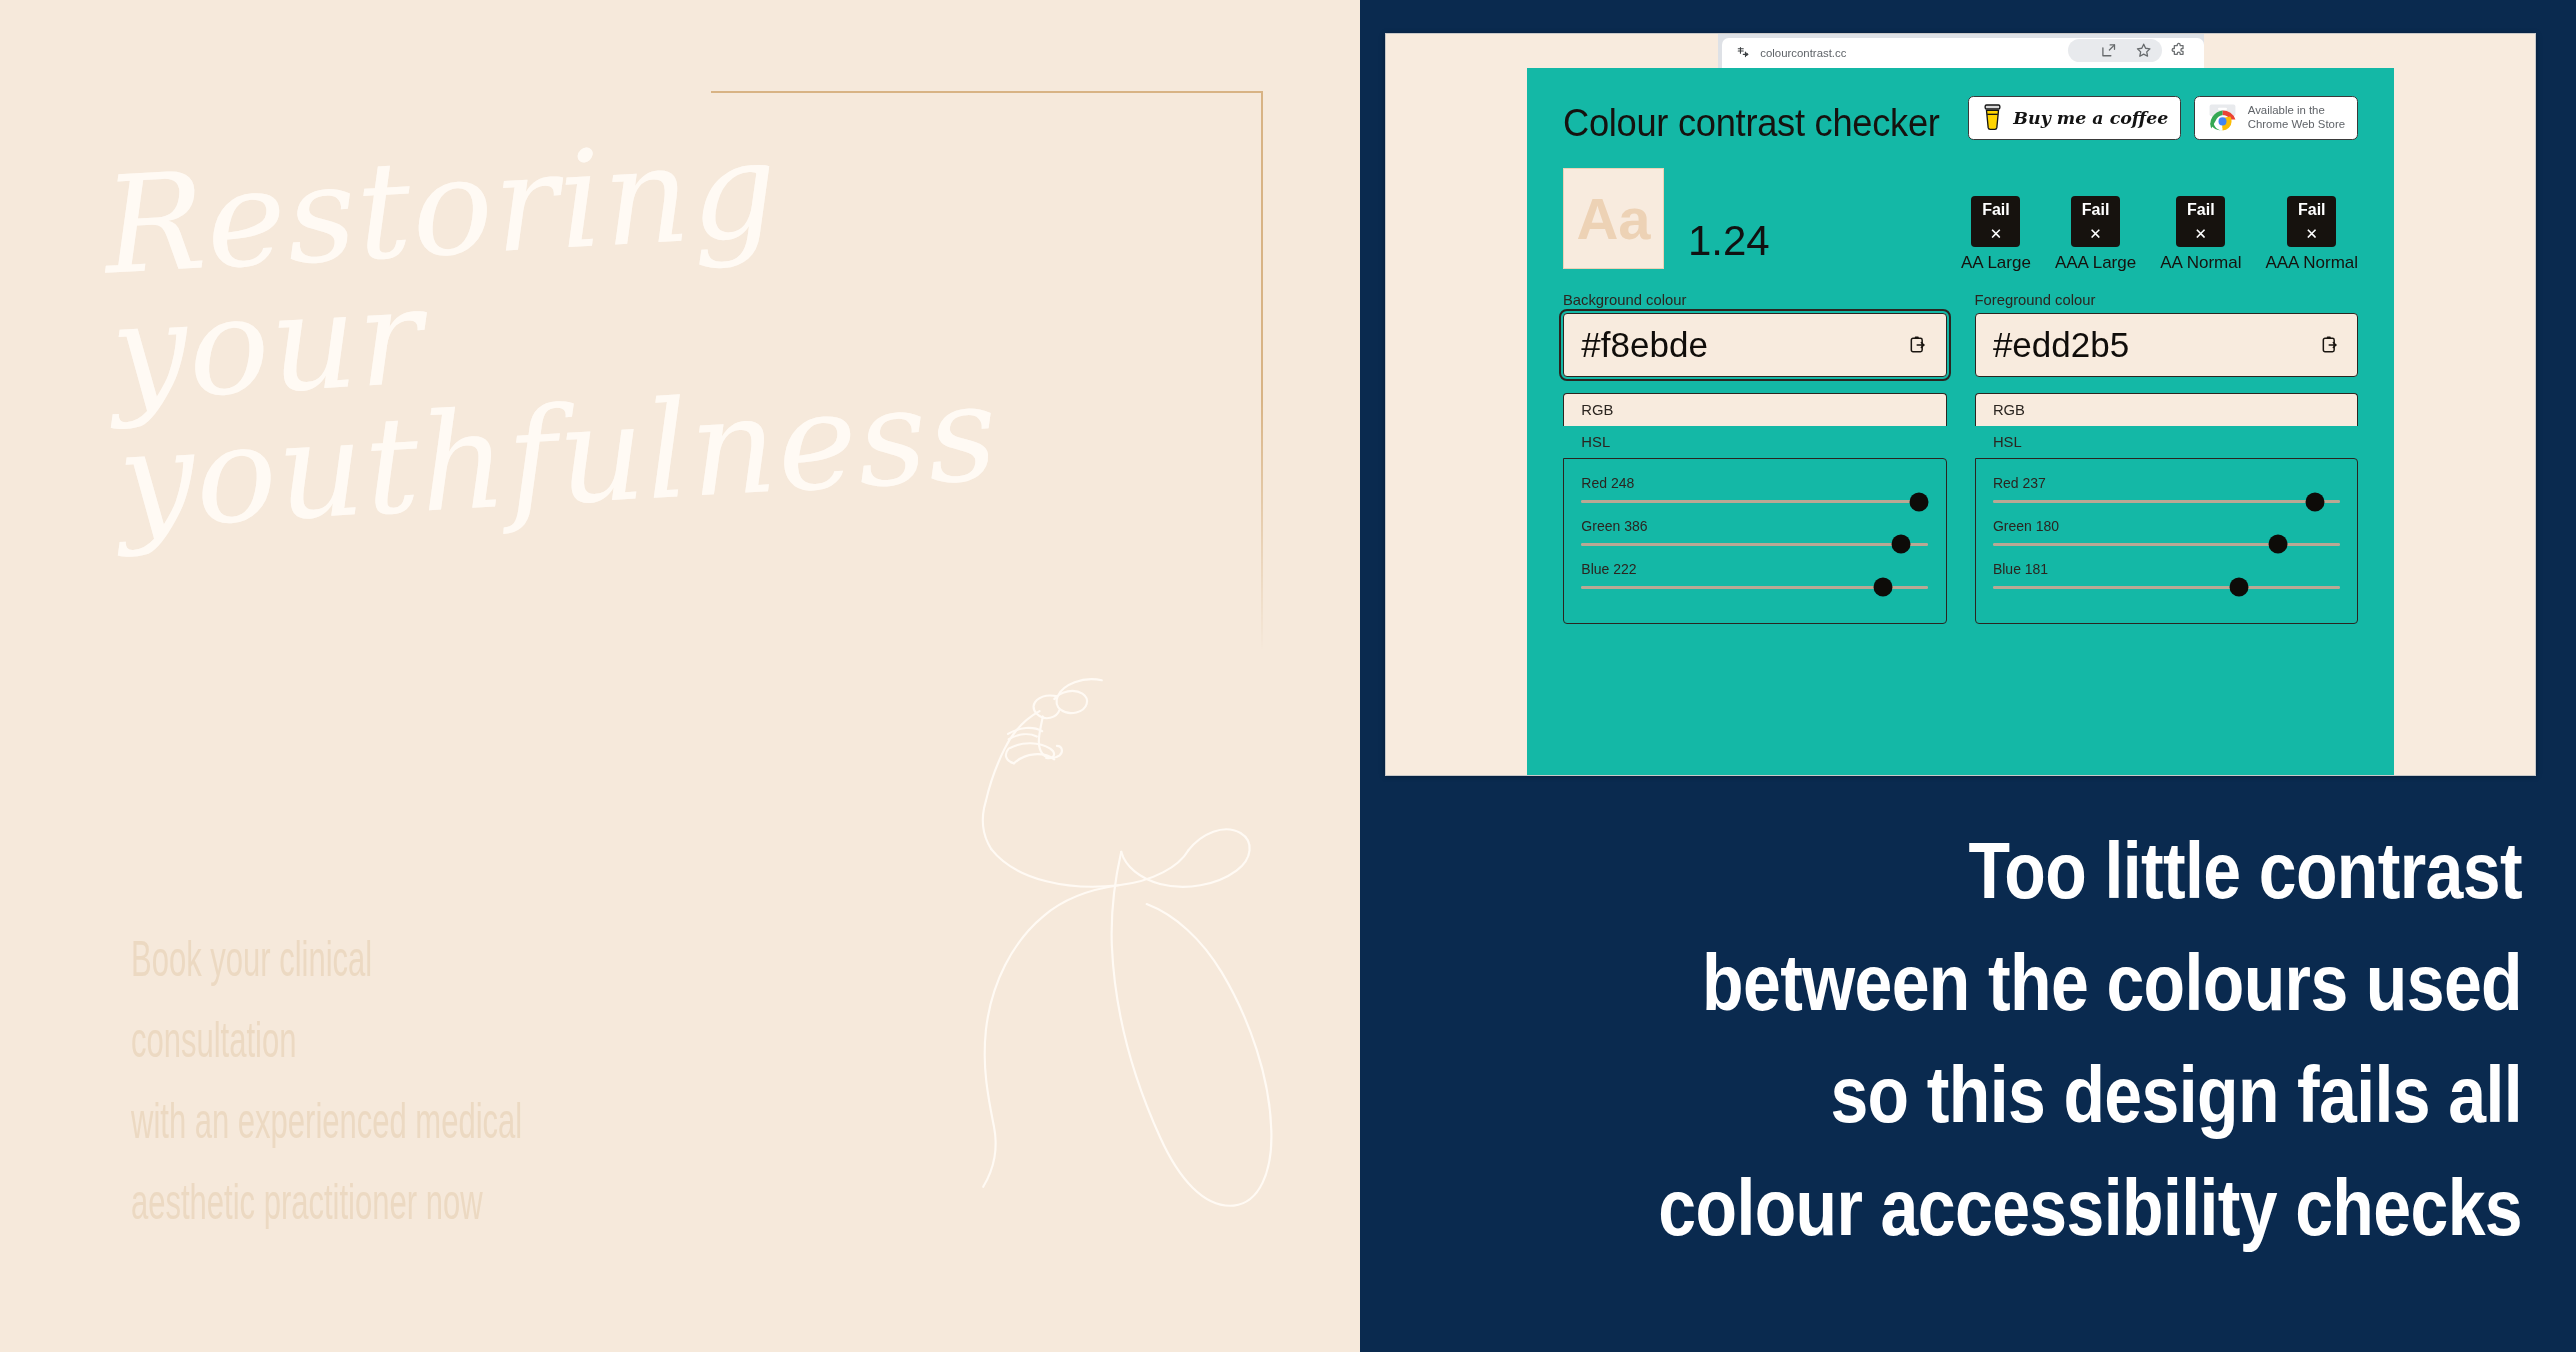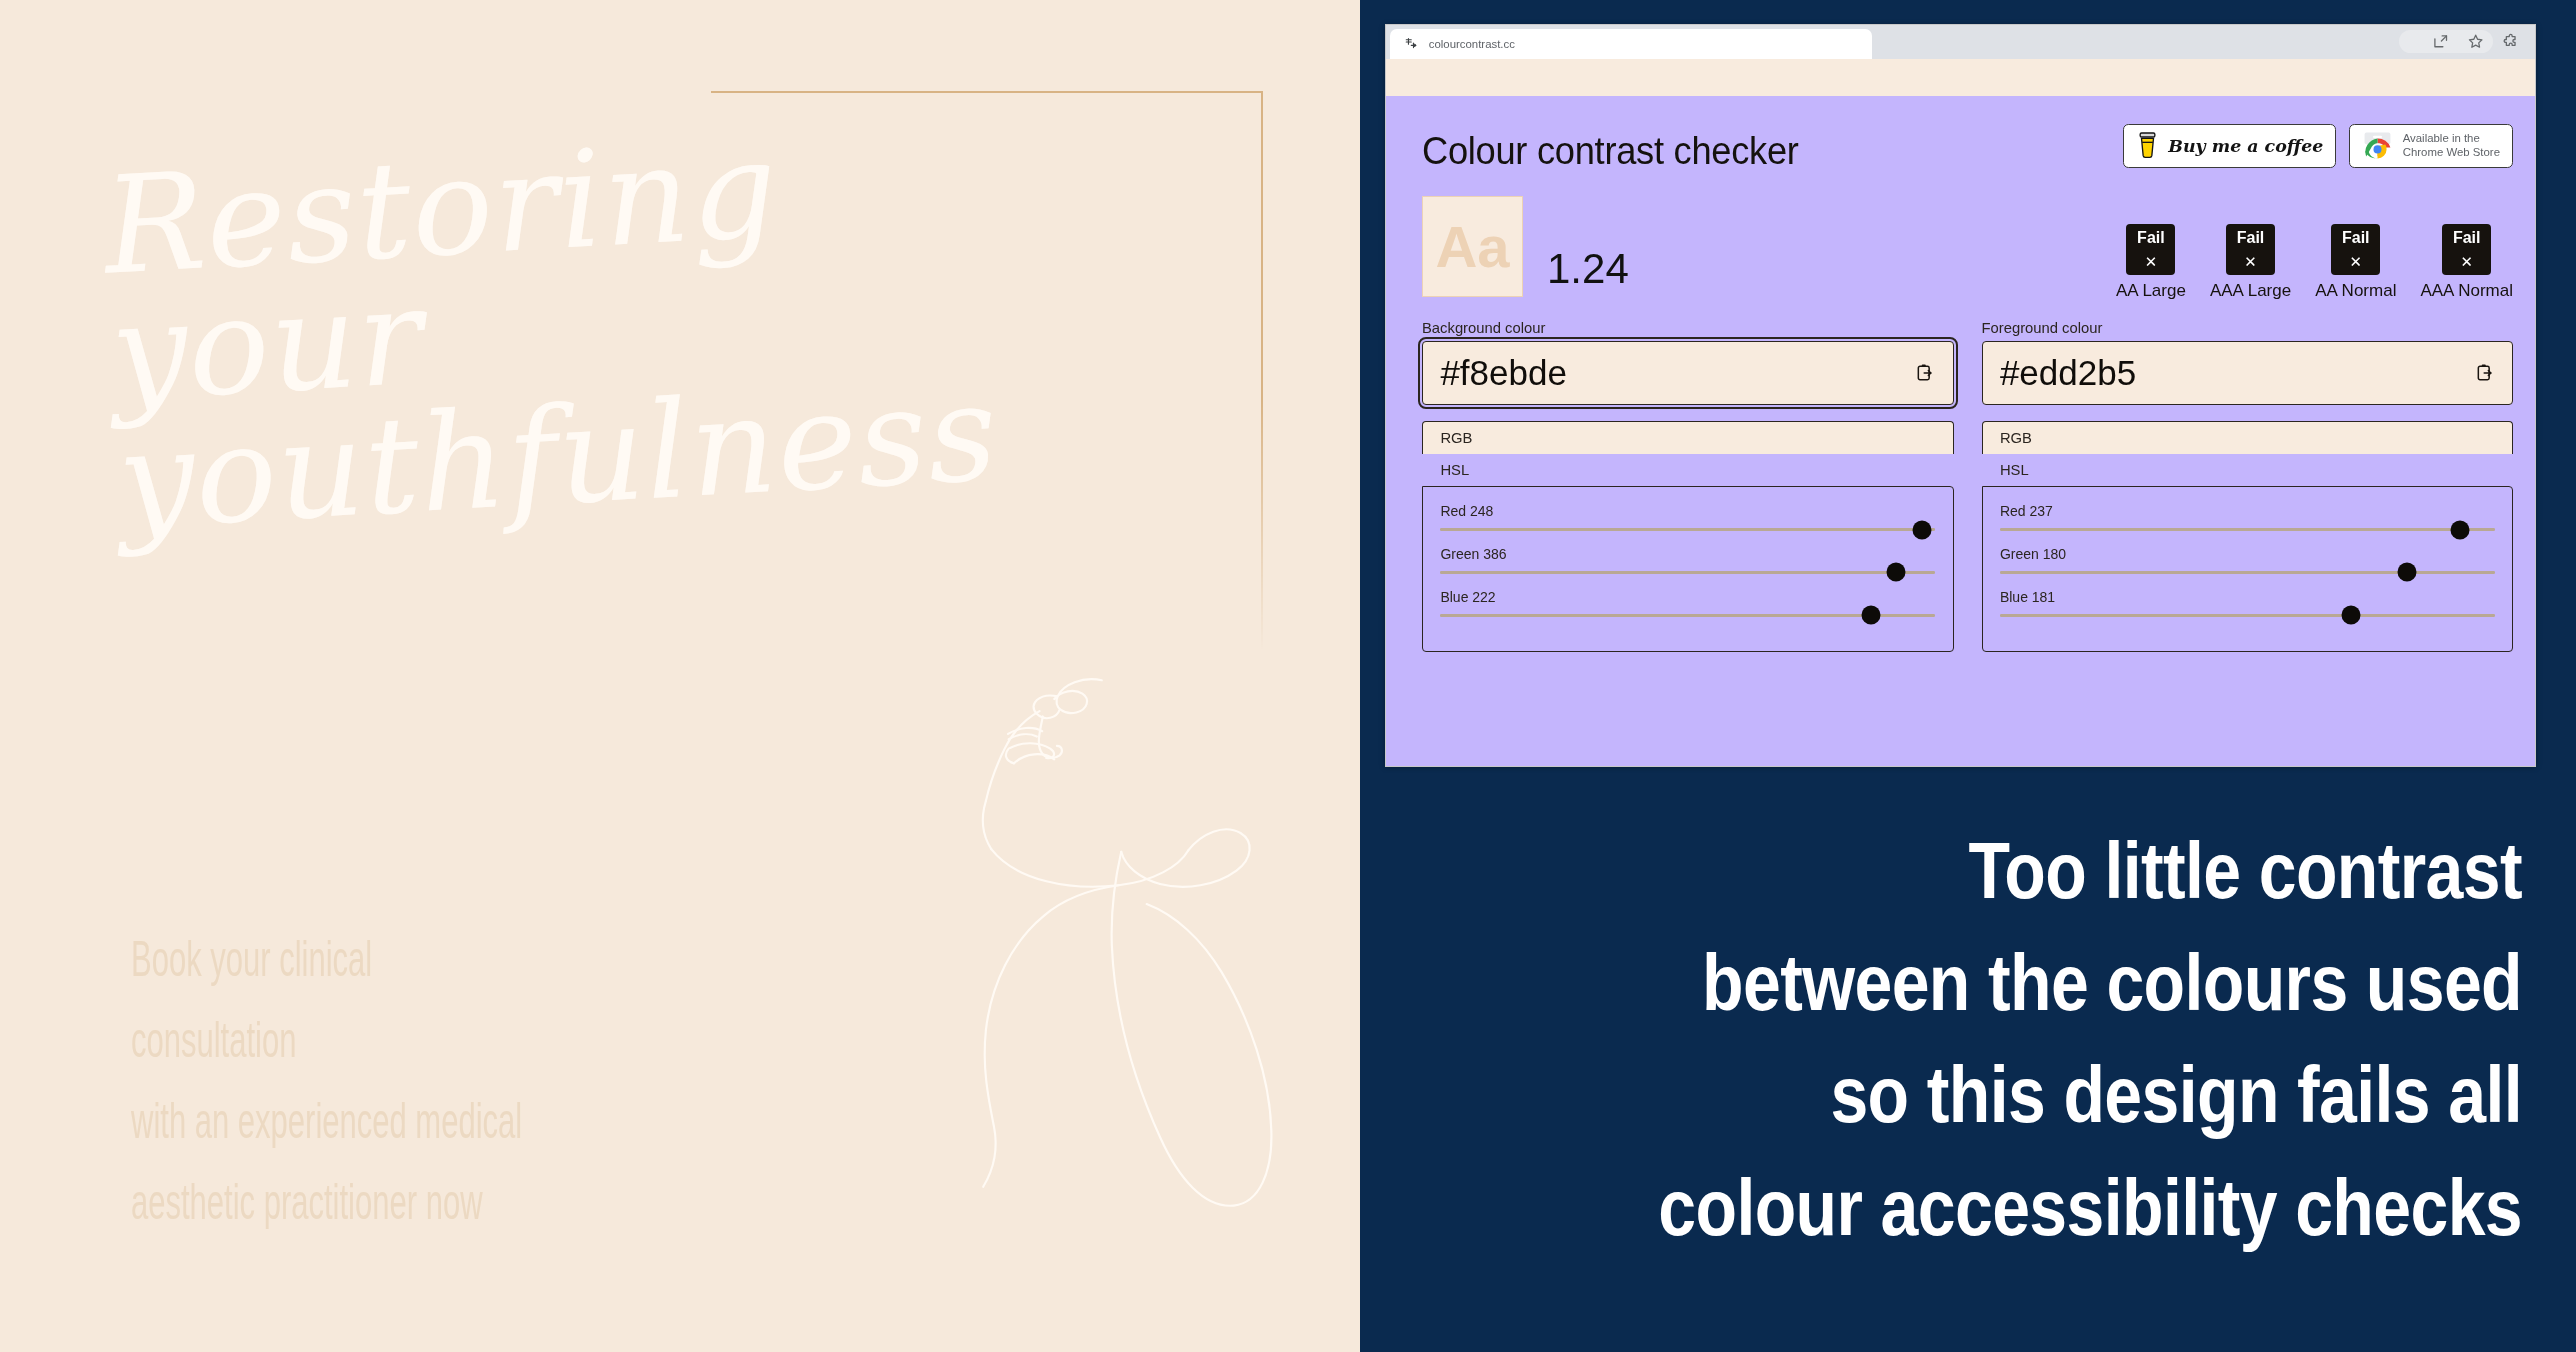--- a/index.html
+++ b/index.html
@@ -74,12 +74,12 @@
 
   
   .browser{
-    position:absolute;left:1385px;top:24px;width:1149px;height:741px;
+    position:absolute;left:1385px;top:33px;width:1149px;height:741px;
     background:#f8ebde;
     border:1.3px solid #c8c8c8;
     box-shadow:0 1.3px 5.4px rgba(0,0,0,.35);
     overflow:hidden;
-    display:flex;flex-direction:column;
+    display:flex;flex-direction:column;align-items:center;
   }
   .chrome-bar{
     height:34px;flex:0 0 34px;

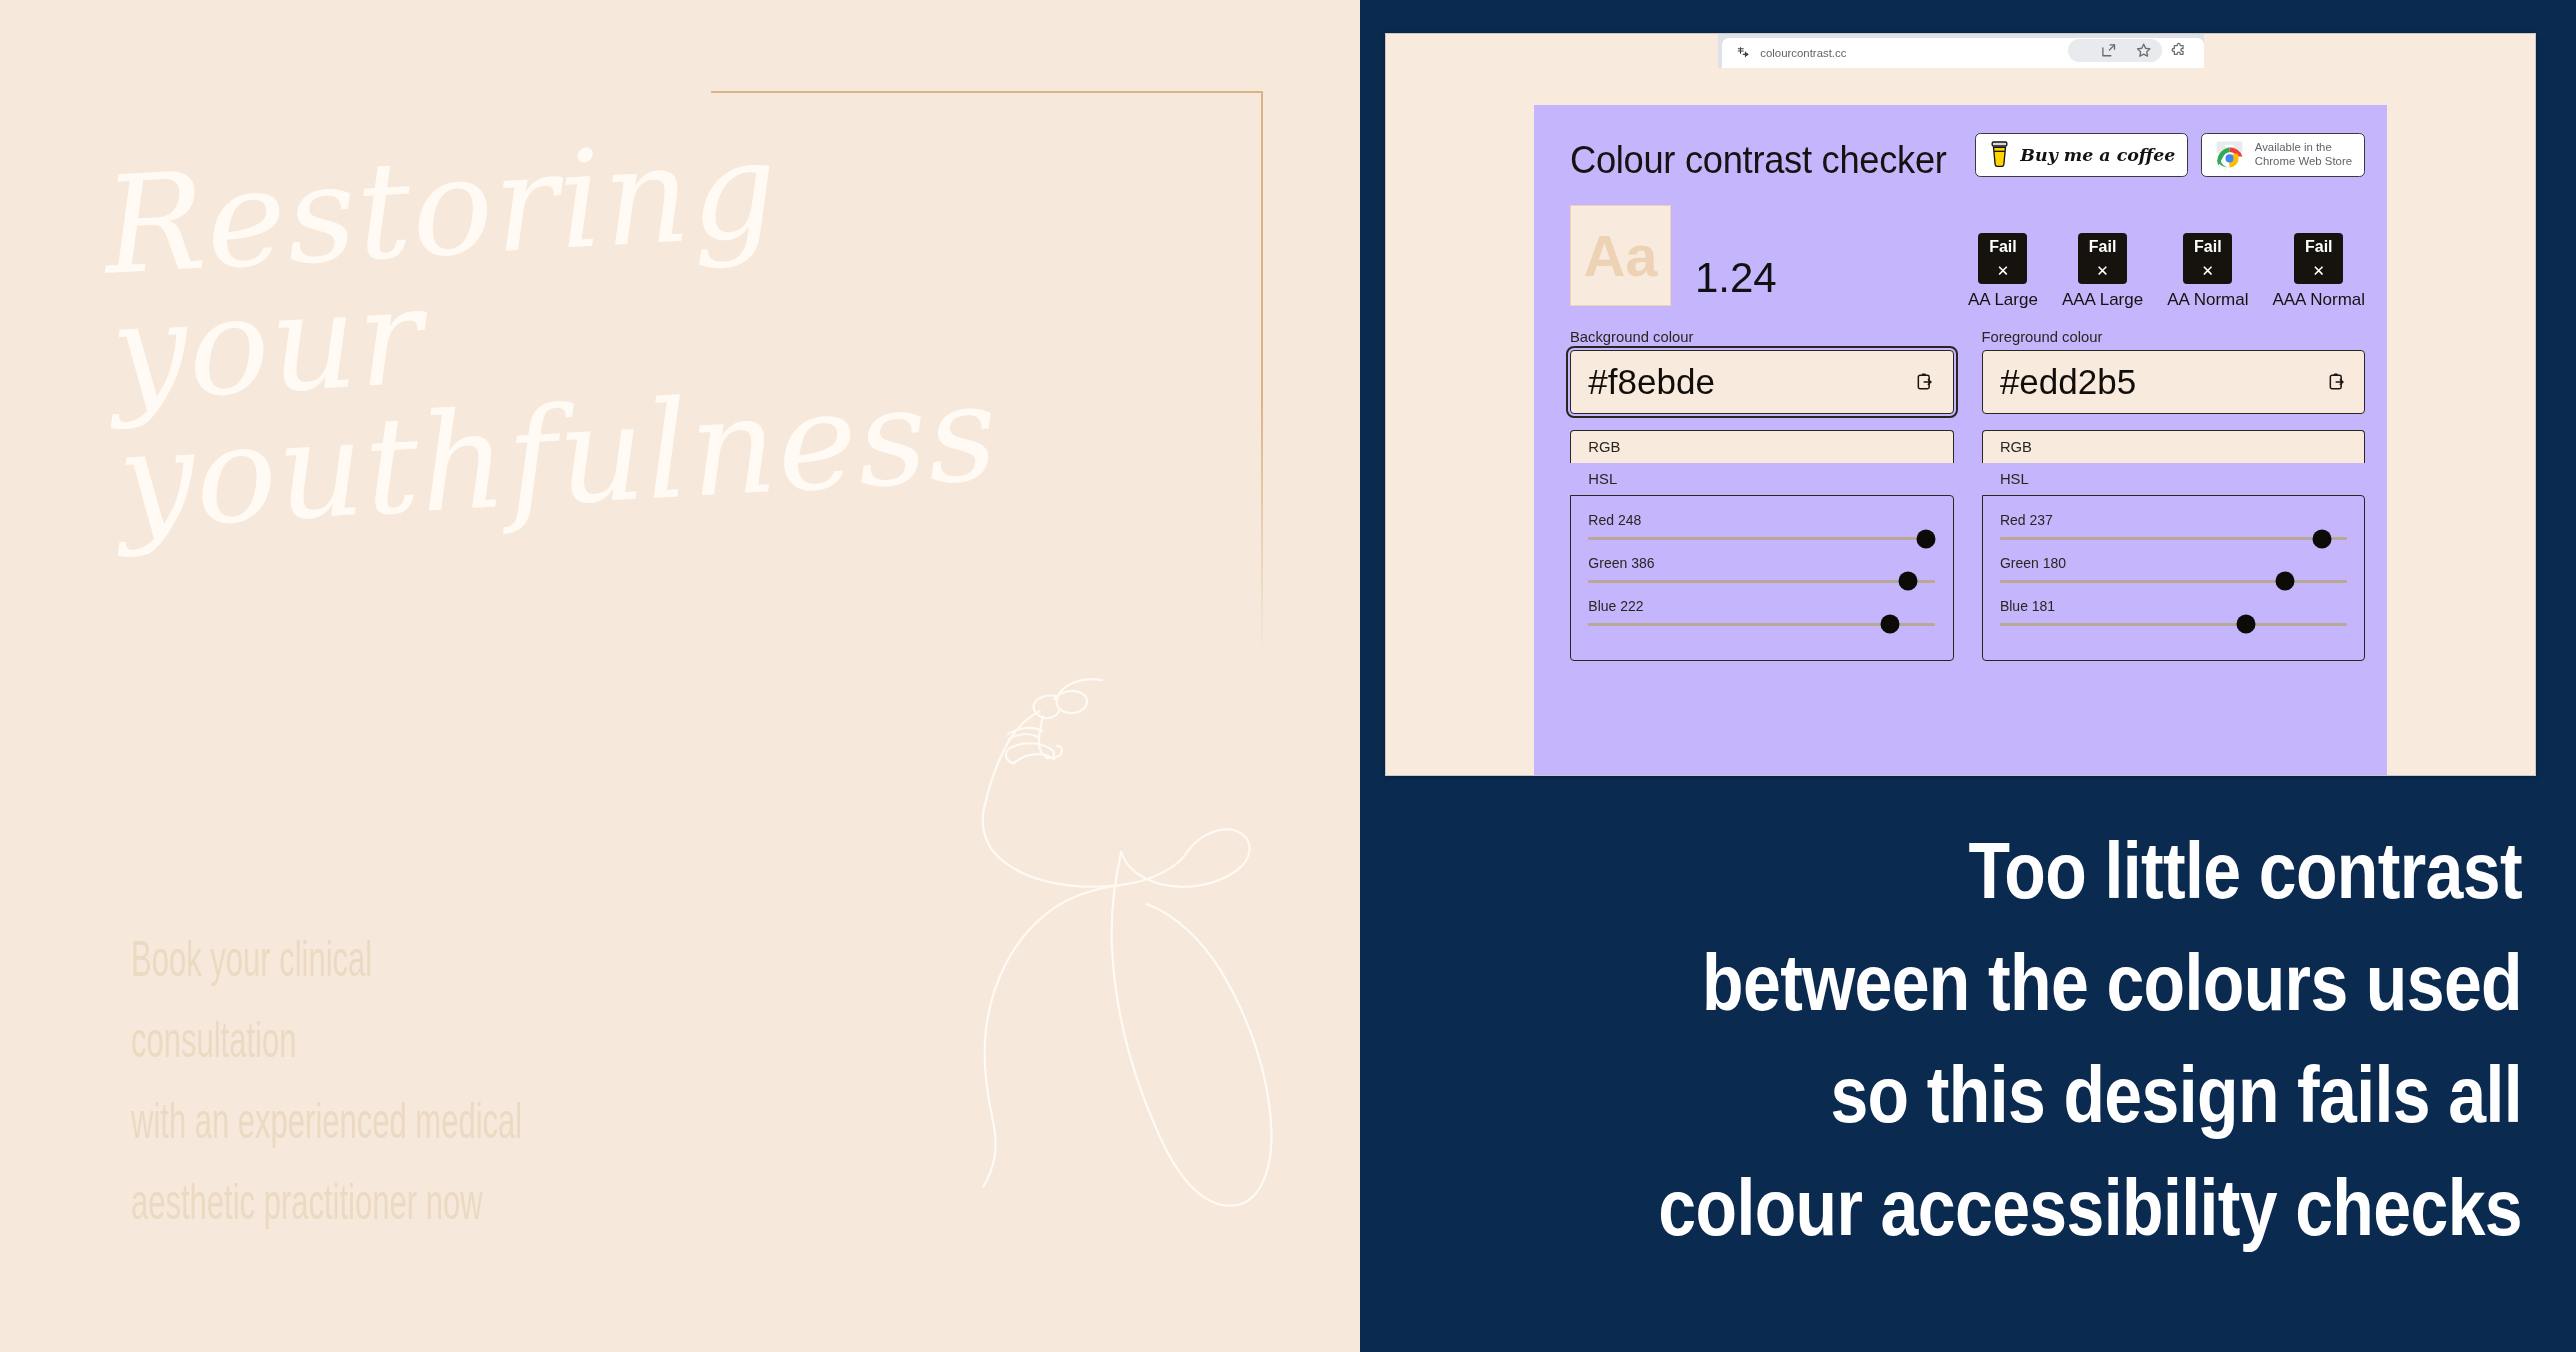--- a/index.html
+++ b/index.html
@@ -117,9 +117,8 @@
   }
 
   .app{
-    flex:1;background:#c4b5fd;padding:28px 22px 0 36px;position:relative;
+    flex:1;background:#14b8a6;padding:28px 36px 0 36px;position:relative;
     box-sizing:border-box;
-    margin-top:37px;
   }
   .app-head{display:flex;align-items:flex-start;justify-content:space-between;}
   .app-title{

